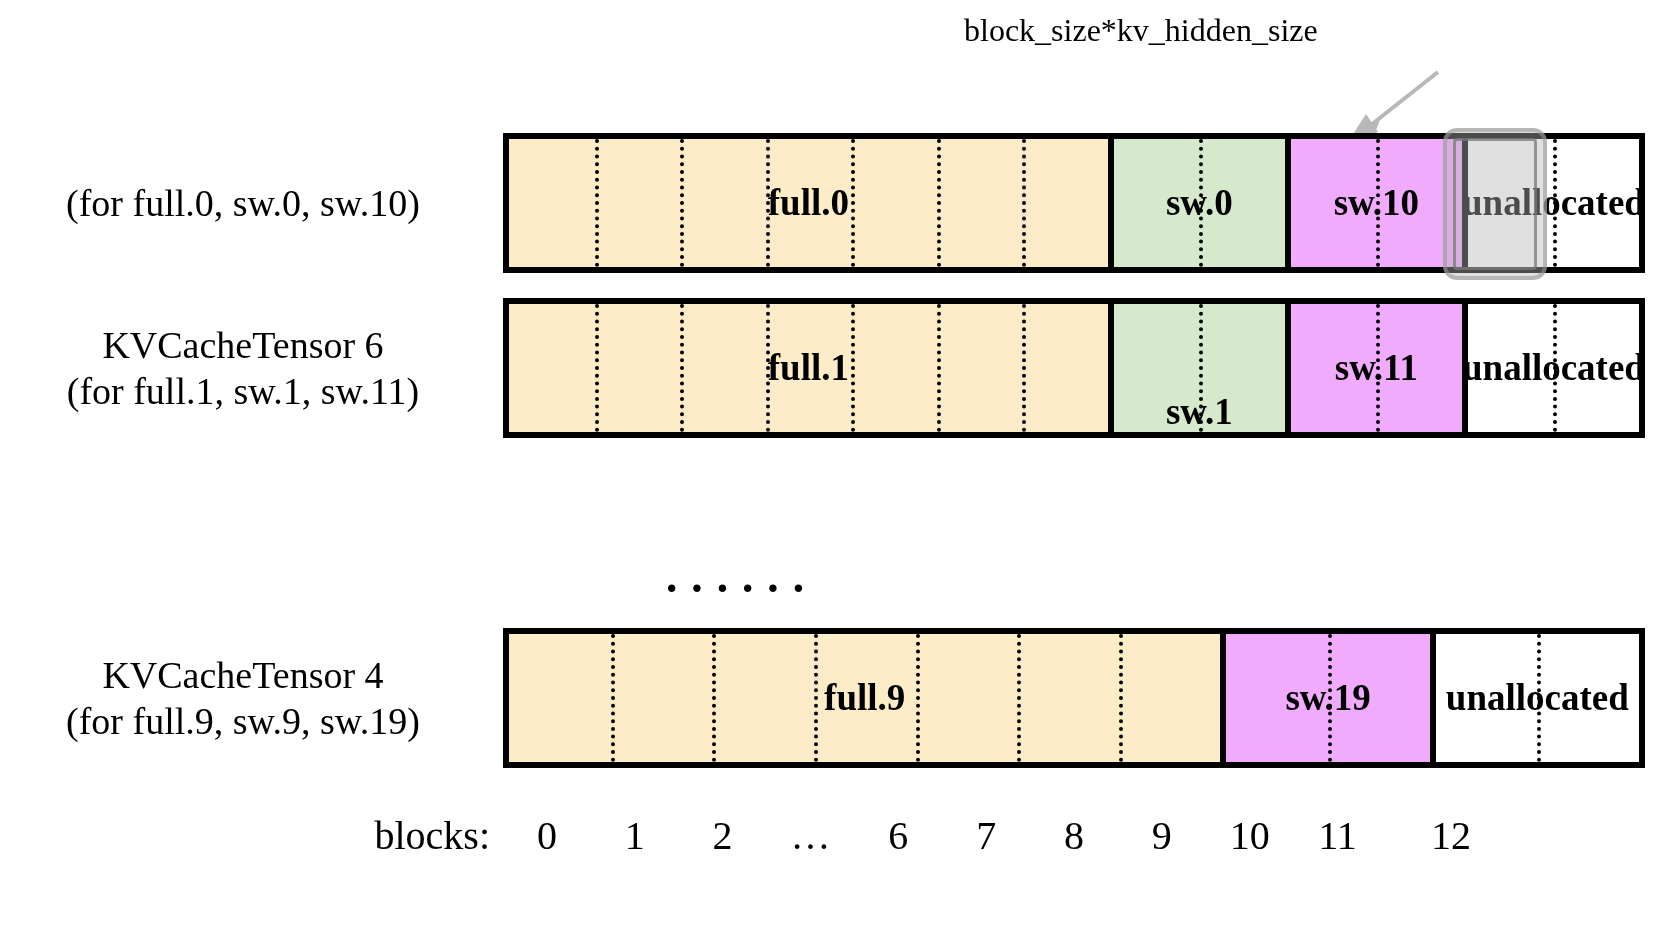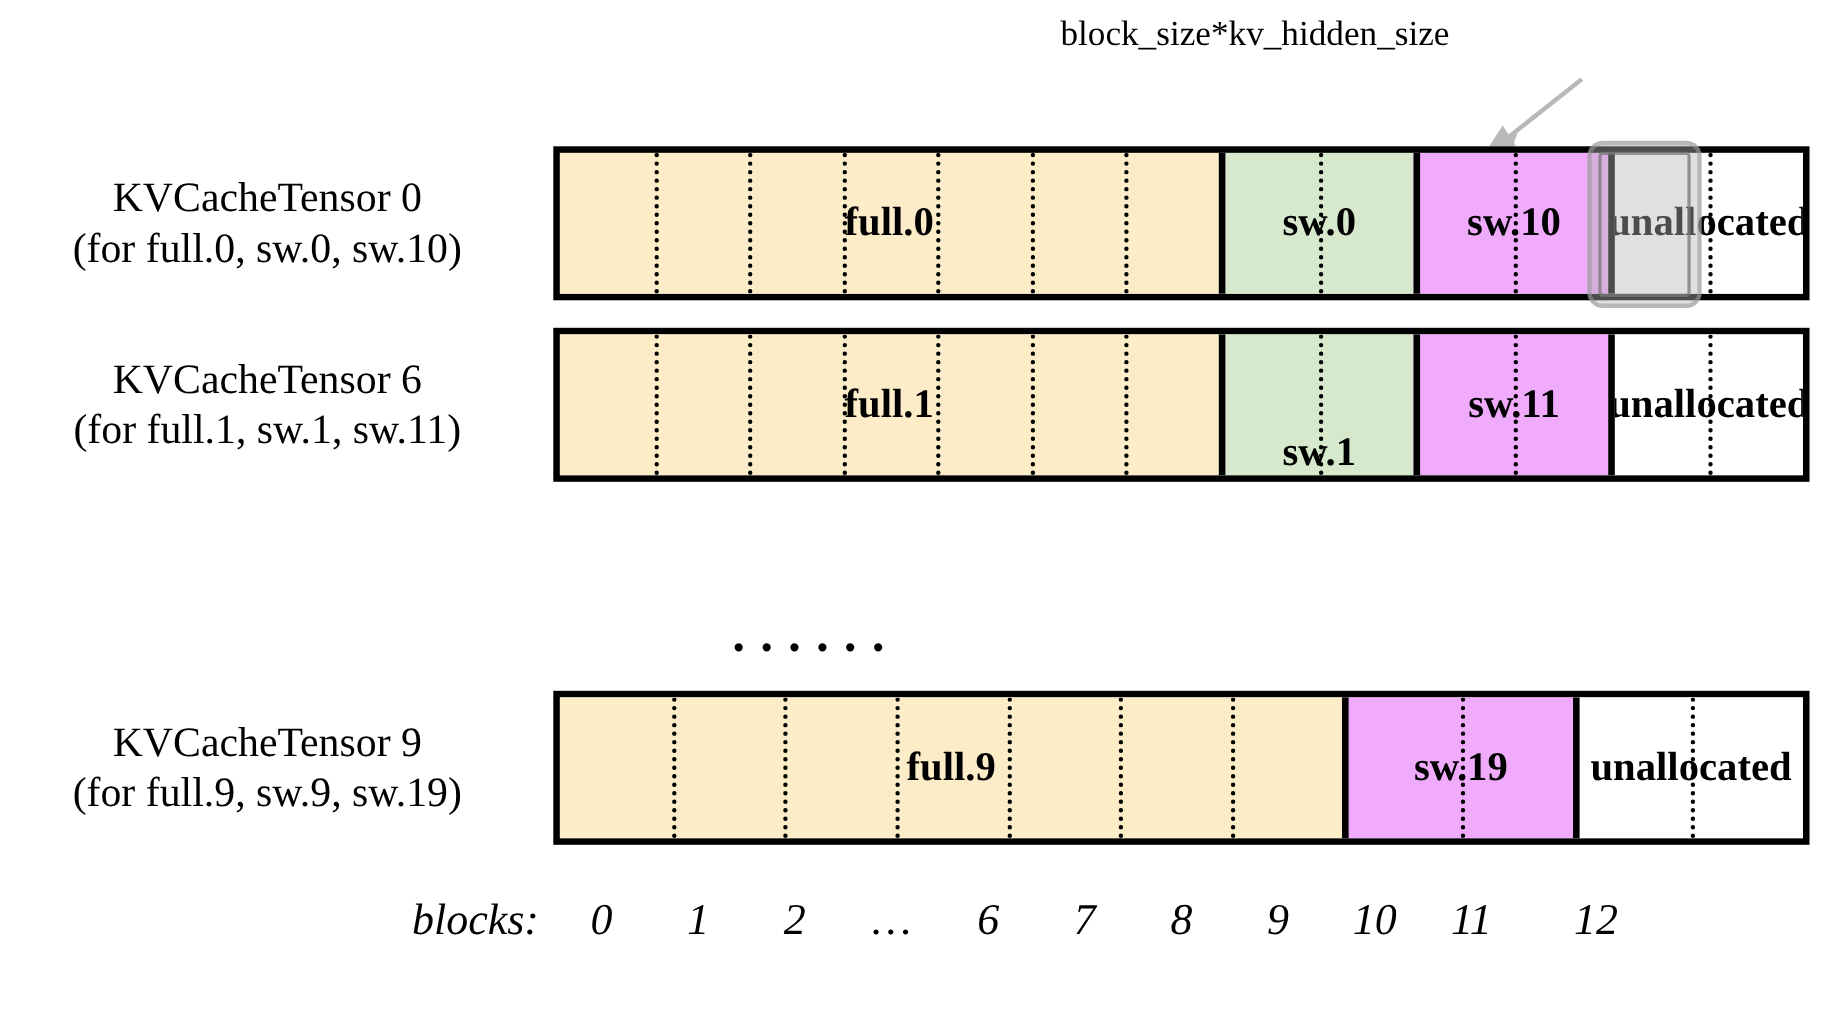--- a/index.html
+++ b/index.html
@@ -195,7 +195,6 @@
   <div id="rows-container">
       <div class="row" style="top: 133px;">
         <div class="row-label">
-          <div class="l1">KVCacheTensor 0</div>
           <div class="l2">(for full.0, sw.0, sw.10)</div>
         </div>
         <div class="bar">

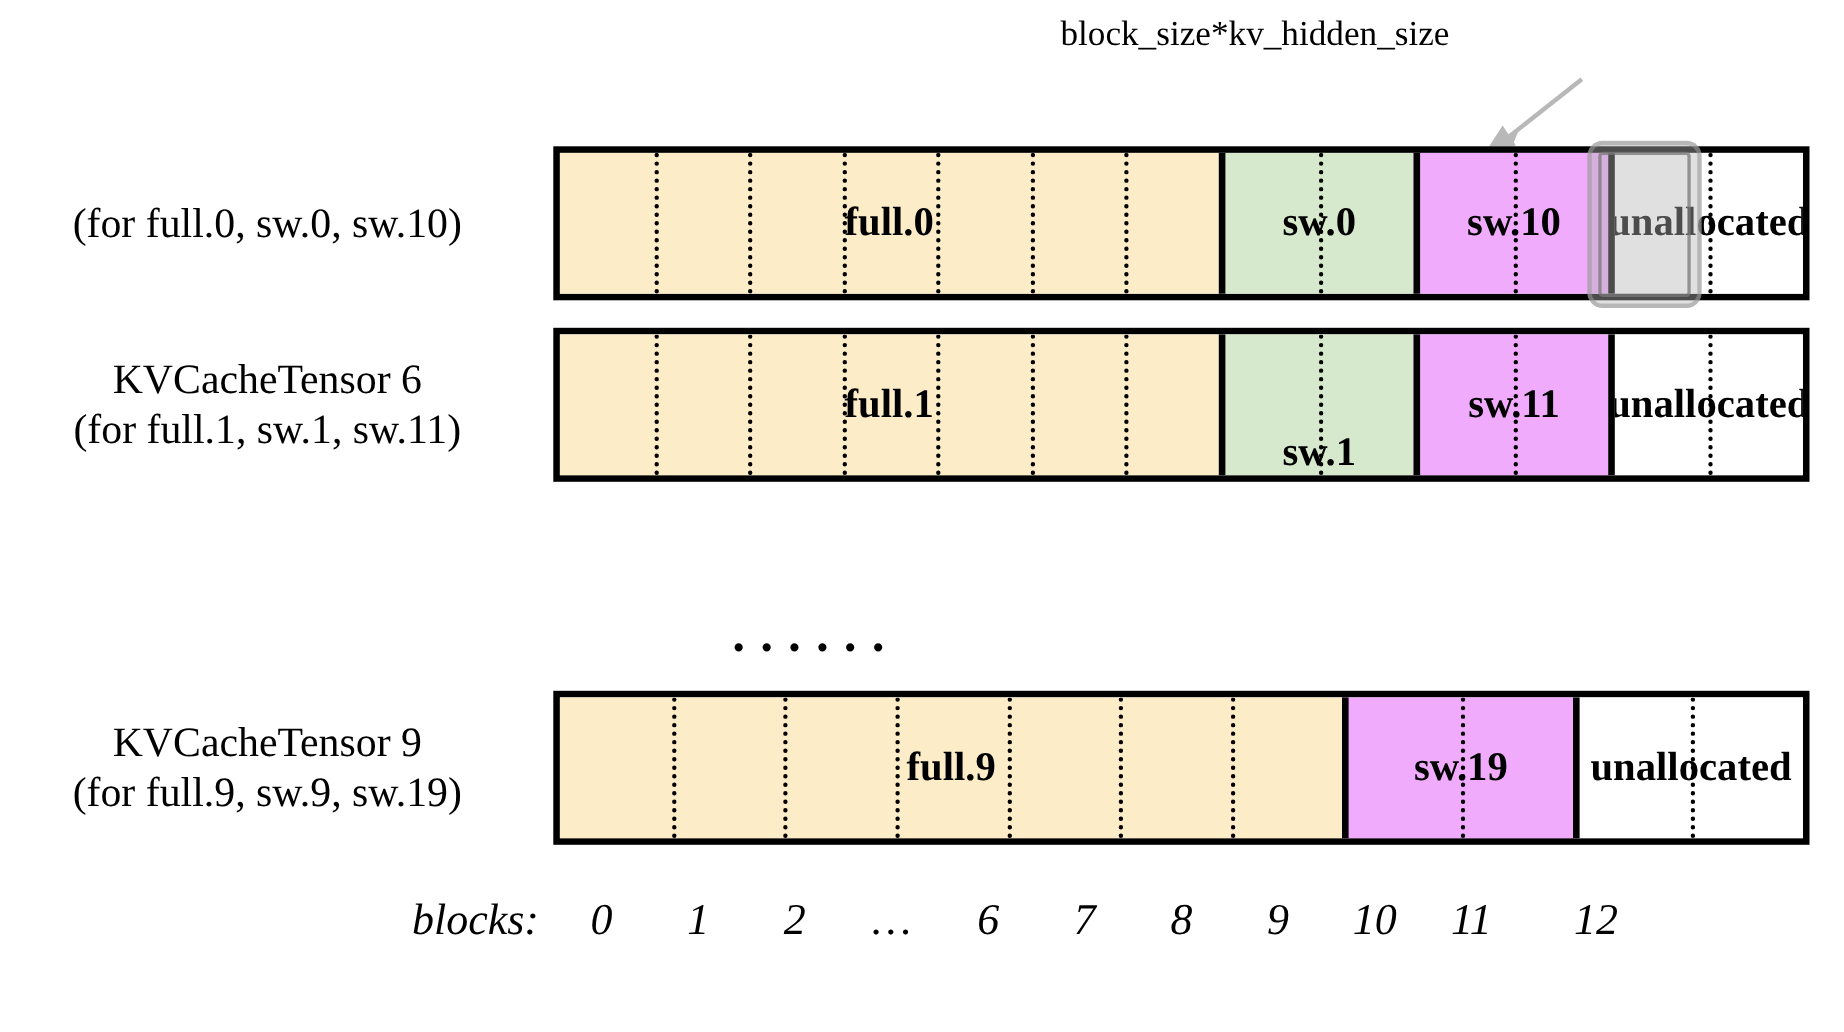--- a/index.html
+++ b/index.html
@@ -252,7 +252,7 @@
       </div>
       <div class="row" style="top: 628px;">
         <div class="row-label">
-          <div class="l1">KVCacheTensor 9</div>
+          <div class="l1">KVCacheTensor 4</div>
           <div class="l2">(for full.9, sw.9, sw.19)</div>
         </div>
         <div class="bar">

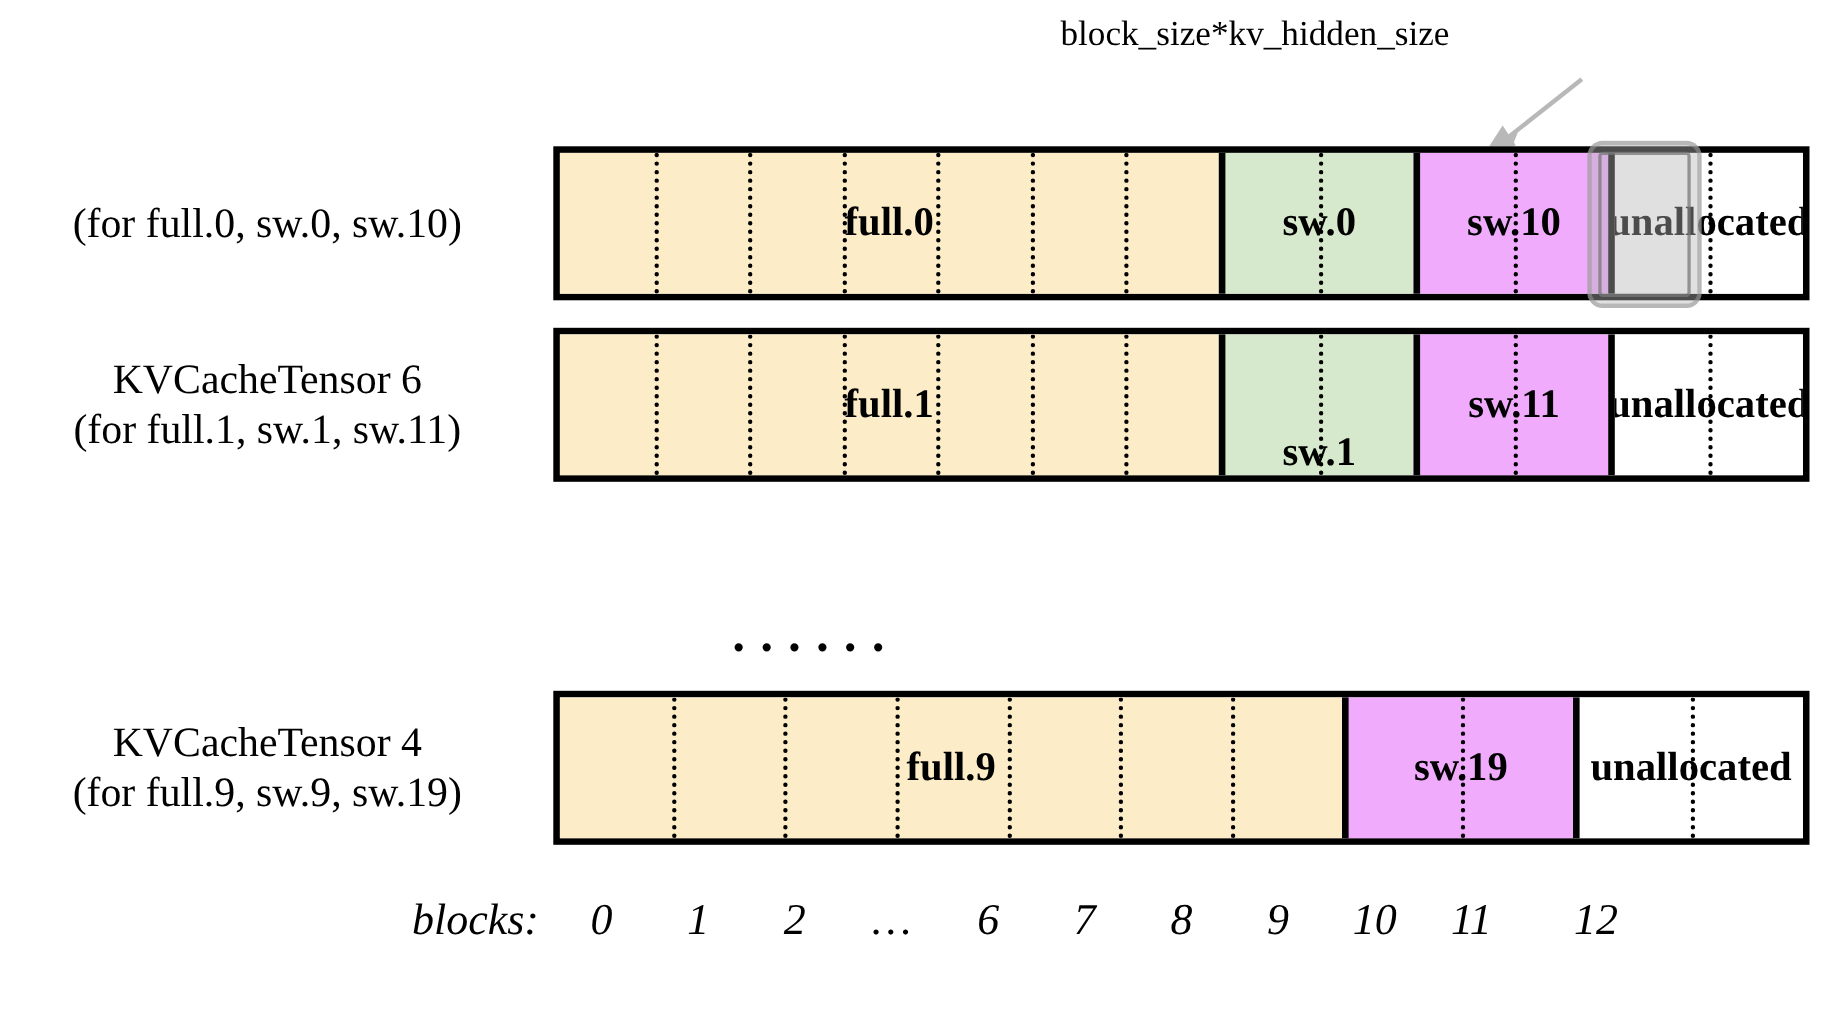--- a/index.html
+++ b/index.html
@@ -128,7 +128,6 @@
     top: 812px;
     width: 1360px;
     height: 70px;
-    font-style: italic;
   }
   .axis-title {
     position: absolute;

